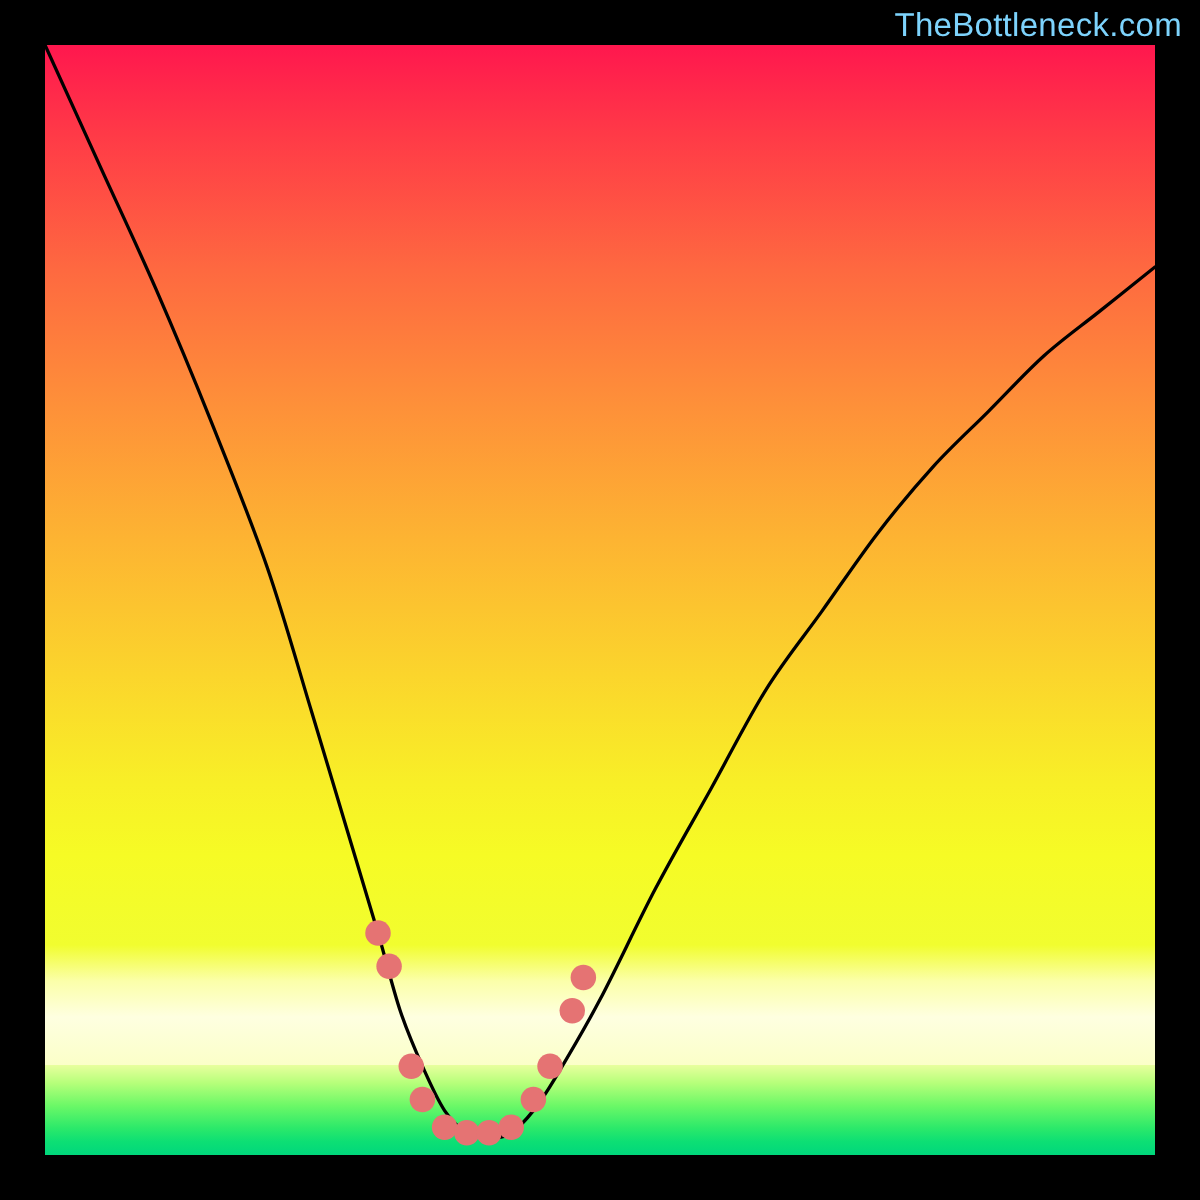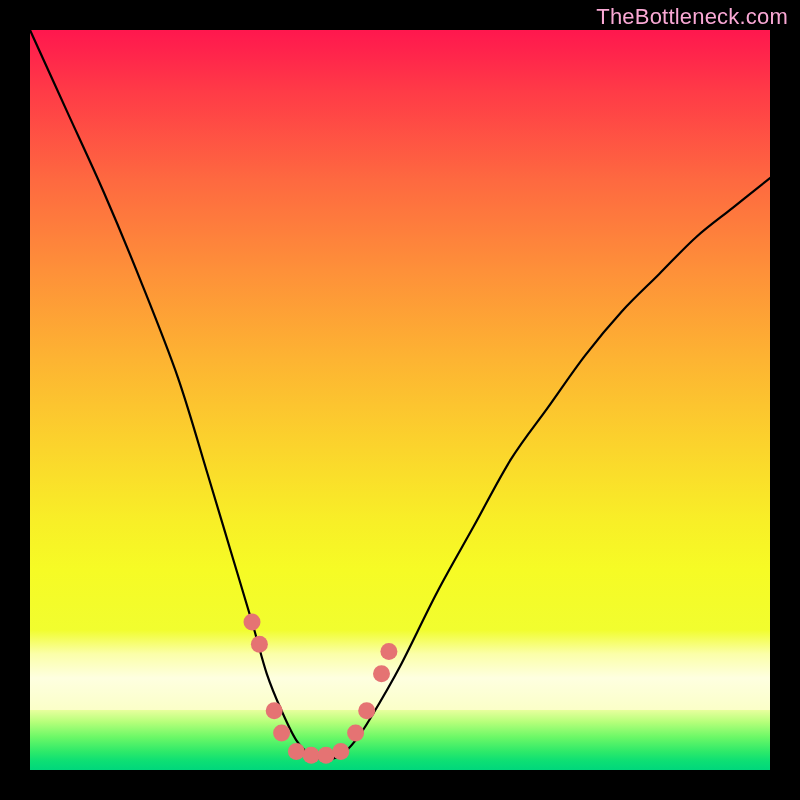--- a/index.html
+++ b/index.html
@@ -77,7 +77,7 @@
     position: absolute;
     top: 4px;
     right: 12px;
-    color: #f9a8d4;
+    color: #7dd3fc;
     font-size: 22px;
     font-weight: 400;
     letter-spacing: 0.2px;

